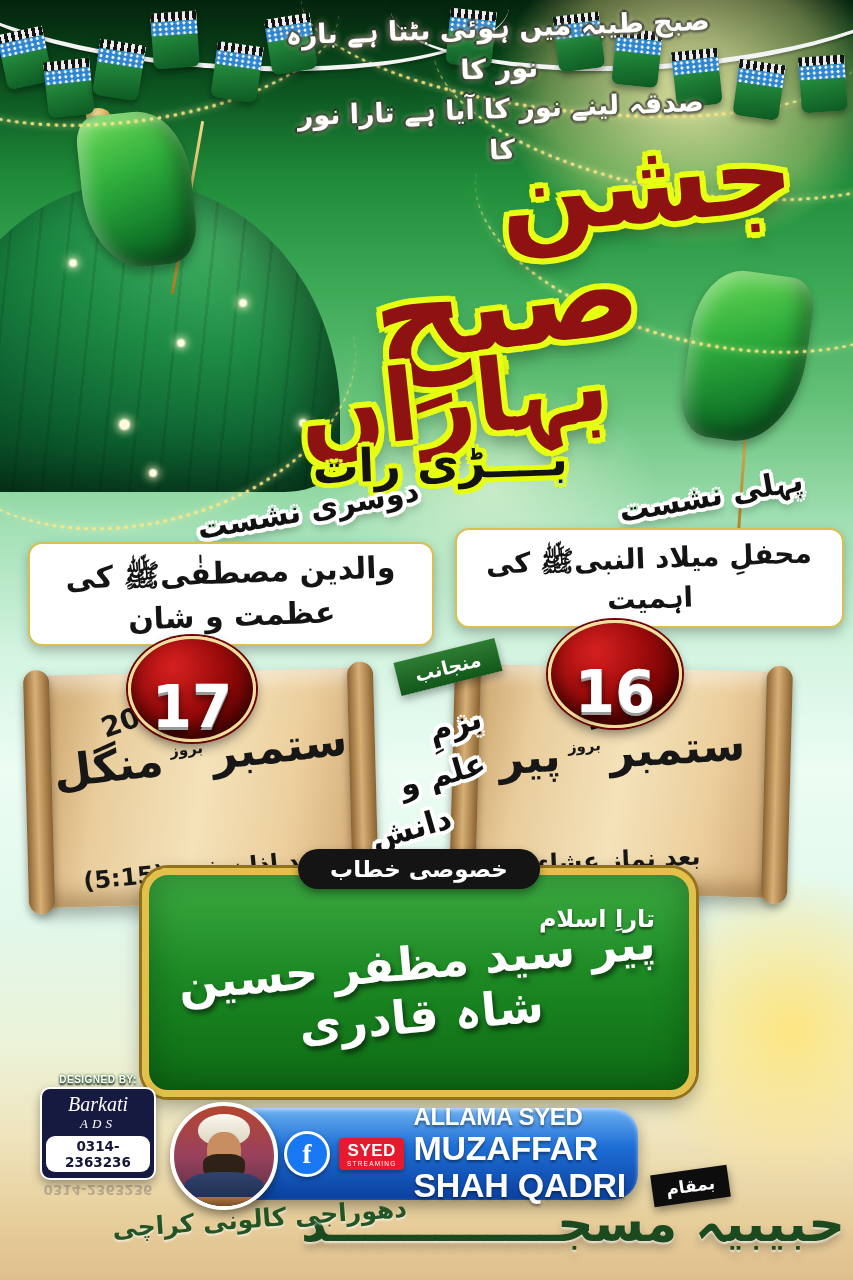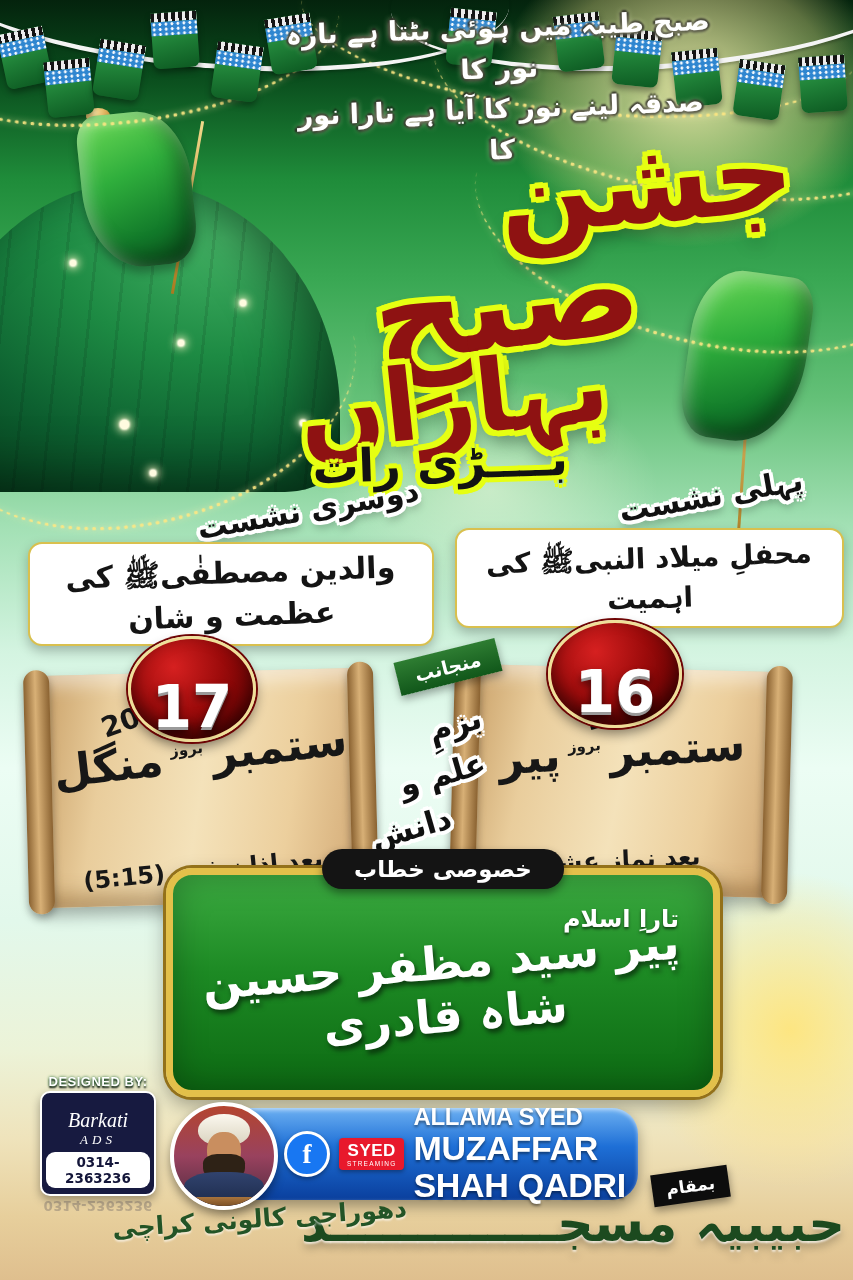--- a/index.html
+++ b/index.html
@@ -113,7 +113,7 @@
   .ol2{left:398px;top:756px;}
   .ol3{left:370px;top:810px;}
   
-  .banner{left:166px;top:868px;width:540px;height:215px;border-radius:26px;
+  .banner{left:142px;top:868px;width:540px;height:215px;border-radius:26px;
     border:7px solid #e3c04a;background:linear-gradient(180deg,#3cab41 0%,#1d8a24 45%,#0d6a13 100%);
     box-shadow:0 0 0 3px #93711a,0 8px 20px rgba(0,0,0,.35),inset 0 0 34px rgba(0,0,0,.28);}
   .badge{position:absolute;top:-26px;left:50%;transform:translateX(-50%);background:#141414;color:#fff;

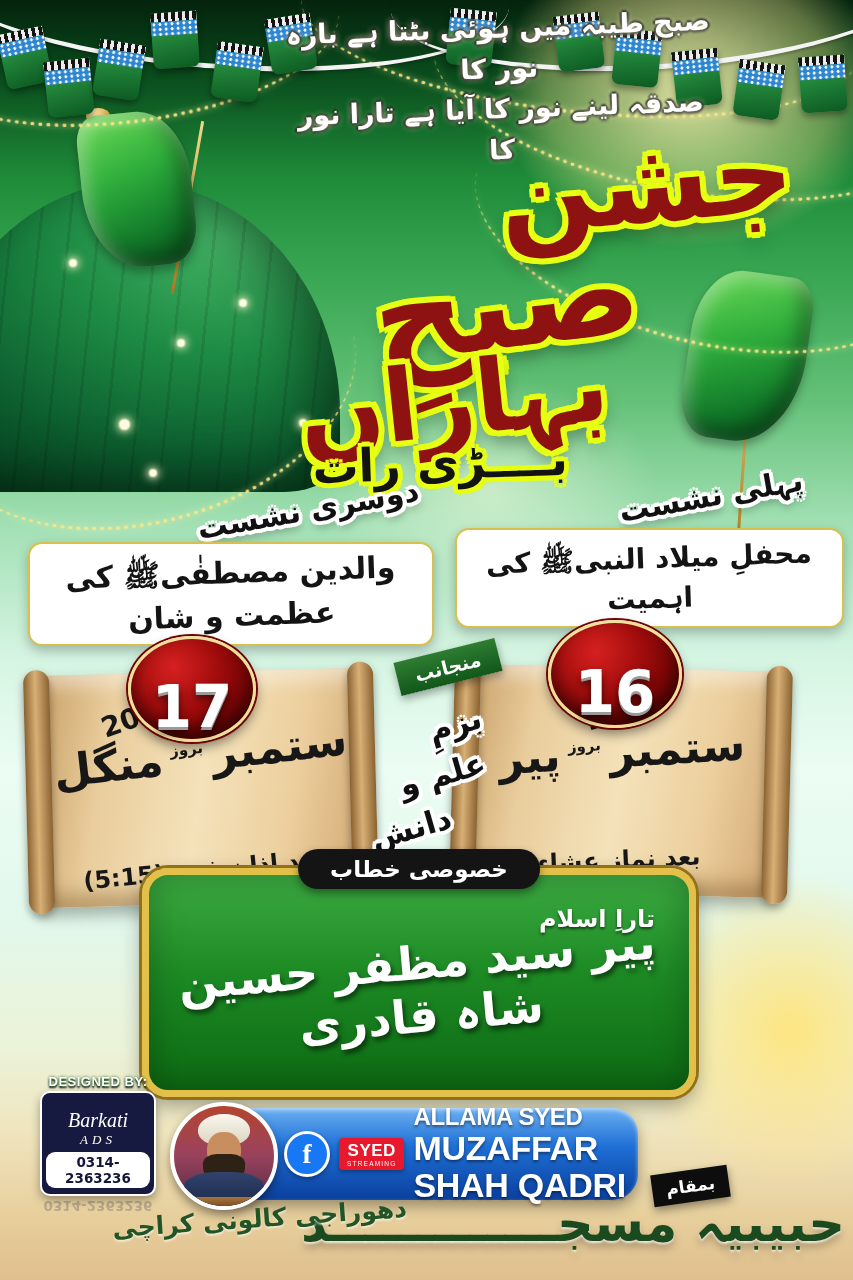--- a/index.html
+++ b/index.html
@@ -124,7 +124,7 @@
     font-size:46px;line-height:1.15;transform:rotate(-5deg);text-shadow:2px 4px 5px rgba(0,0,0,.55);}
   
   .designer{left:40px;top:1074px;width:116px;text-align:center;}
-  .des-heading{font-family:"Liberation Sans",sans-serif;font-size:13px;font-weight:bold;color:#fff;
+  .des-heading{font-family:"Liberation Sans",sans-serif;font-size:10px;font-weight:bold;color:#fff;
     text-shadow:0 0 3px #0a5a20,0 2px 2px #000;letter-spacing:.5px;}
   .des-box{margin-top:2px;background:#171a40;border:2px solid #fff;border-radius:10px;padding:16px 4px 6px;
     box-shadow:0 4px 10px rgba(0,0,0,.35);}

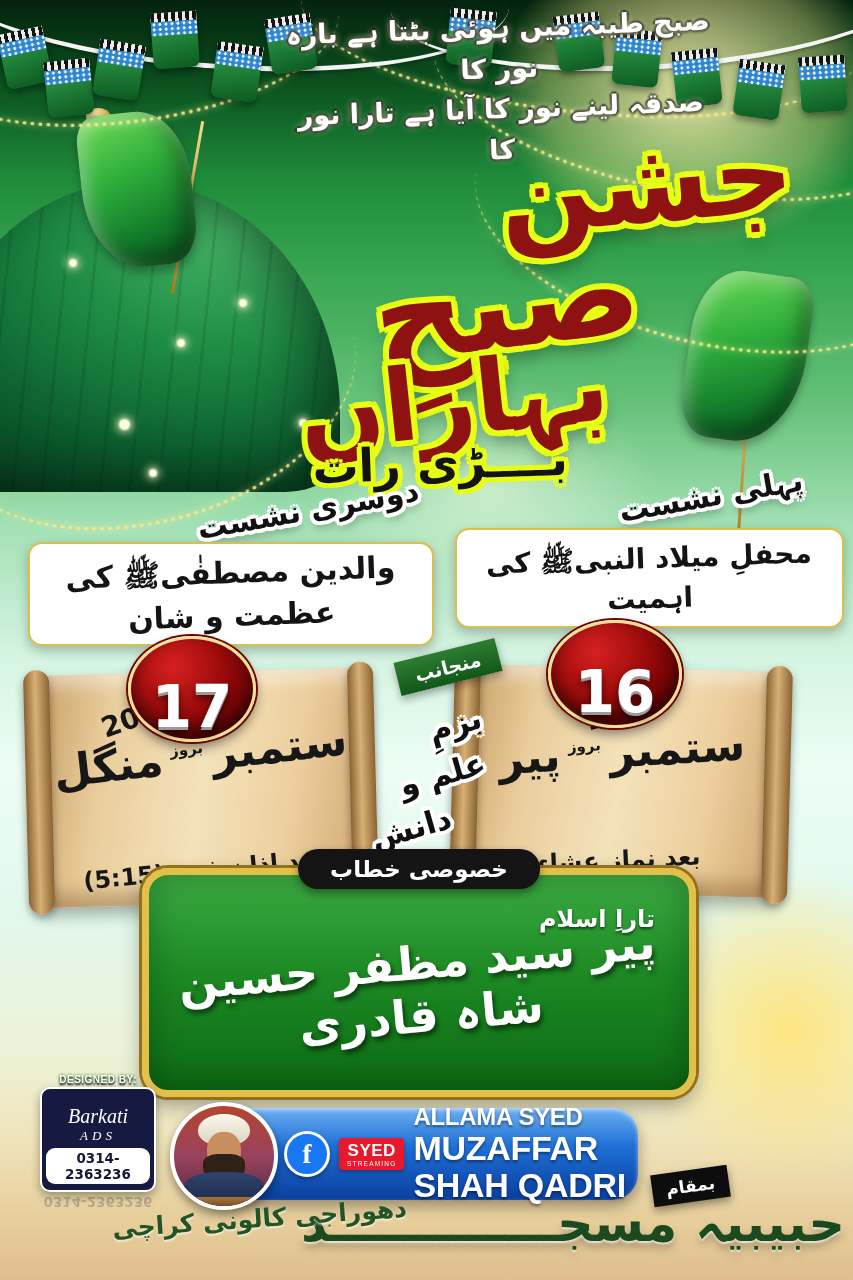--- a/index.html
+++ b/index.html
@@ -126,7 +126,7 @@
   .designer{left:40px;top:1074px;width:116px;text-align:center;}
   .des-heading{font-family:"Liberation Sans",sans-serif;font-size:10px;font-weight:bold;color:#fff;
     text-shadow:0 0 3px #0a5a20,0 2px 2px #000;letter-spacing:.5px;}
-  .des-box{margin-top:2px;background:#171a40;border:2px solid #fff;border-radius:10px;padding:16px 4px 6px;
+  .des-box{margin-top:2px;background:#171a40;border:2px solid #fff;border-radius:10px;padding:4px 4px 6px;
     box-shadow:0 4px 10px rgba(0,0,0,.35);}
   .des-name{font-family:"Liberation Serif",serif;font-style:italic;font-size:20px;color:#fff;}
   .des-sub{font-family:"Liberation Serif",serif;font-style:italic;font-size:13px;color:#fff;letter-spacing:4px;}

